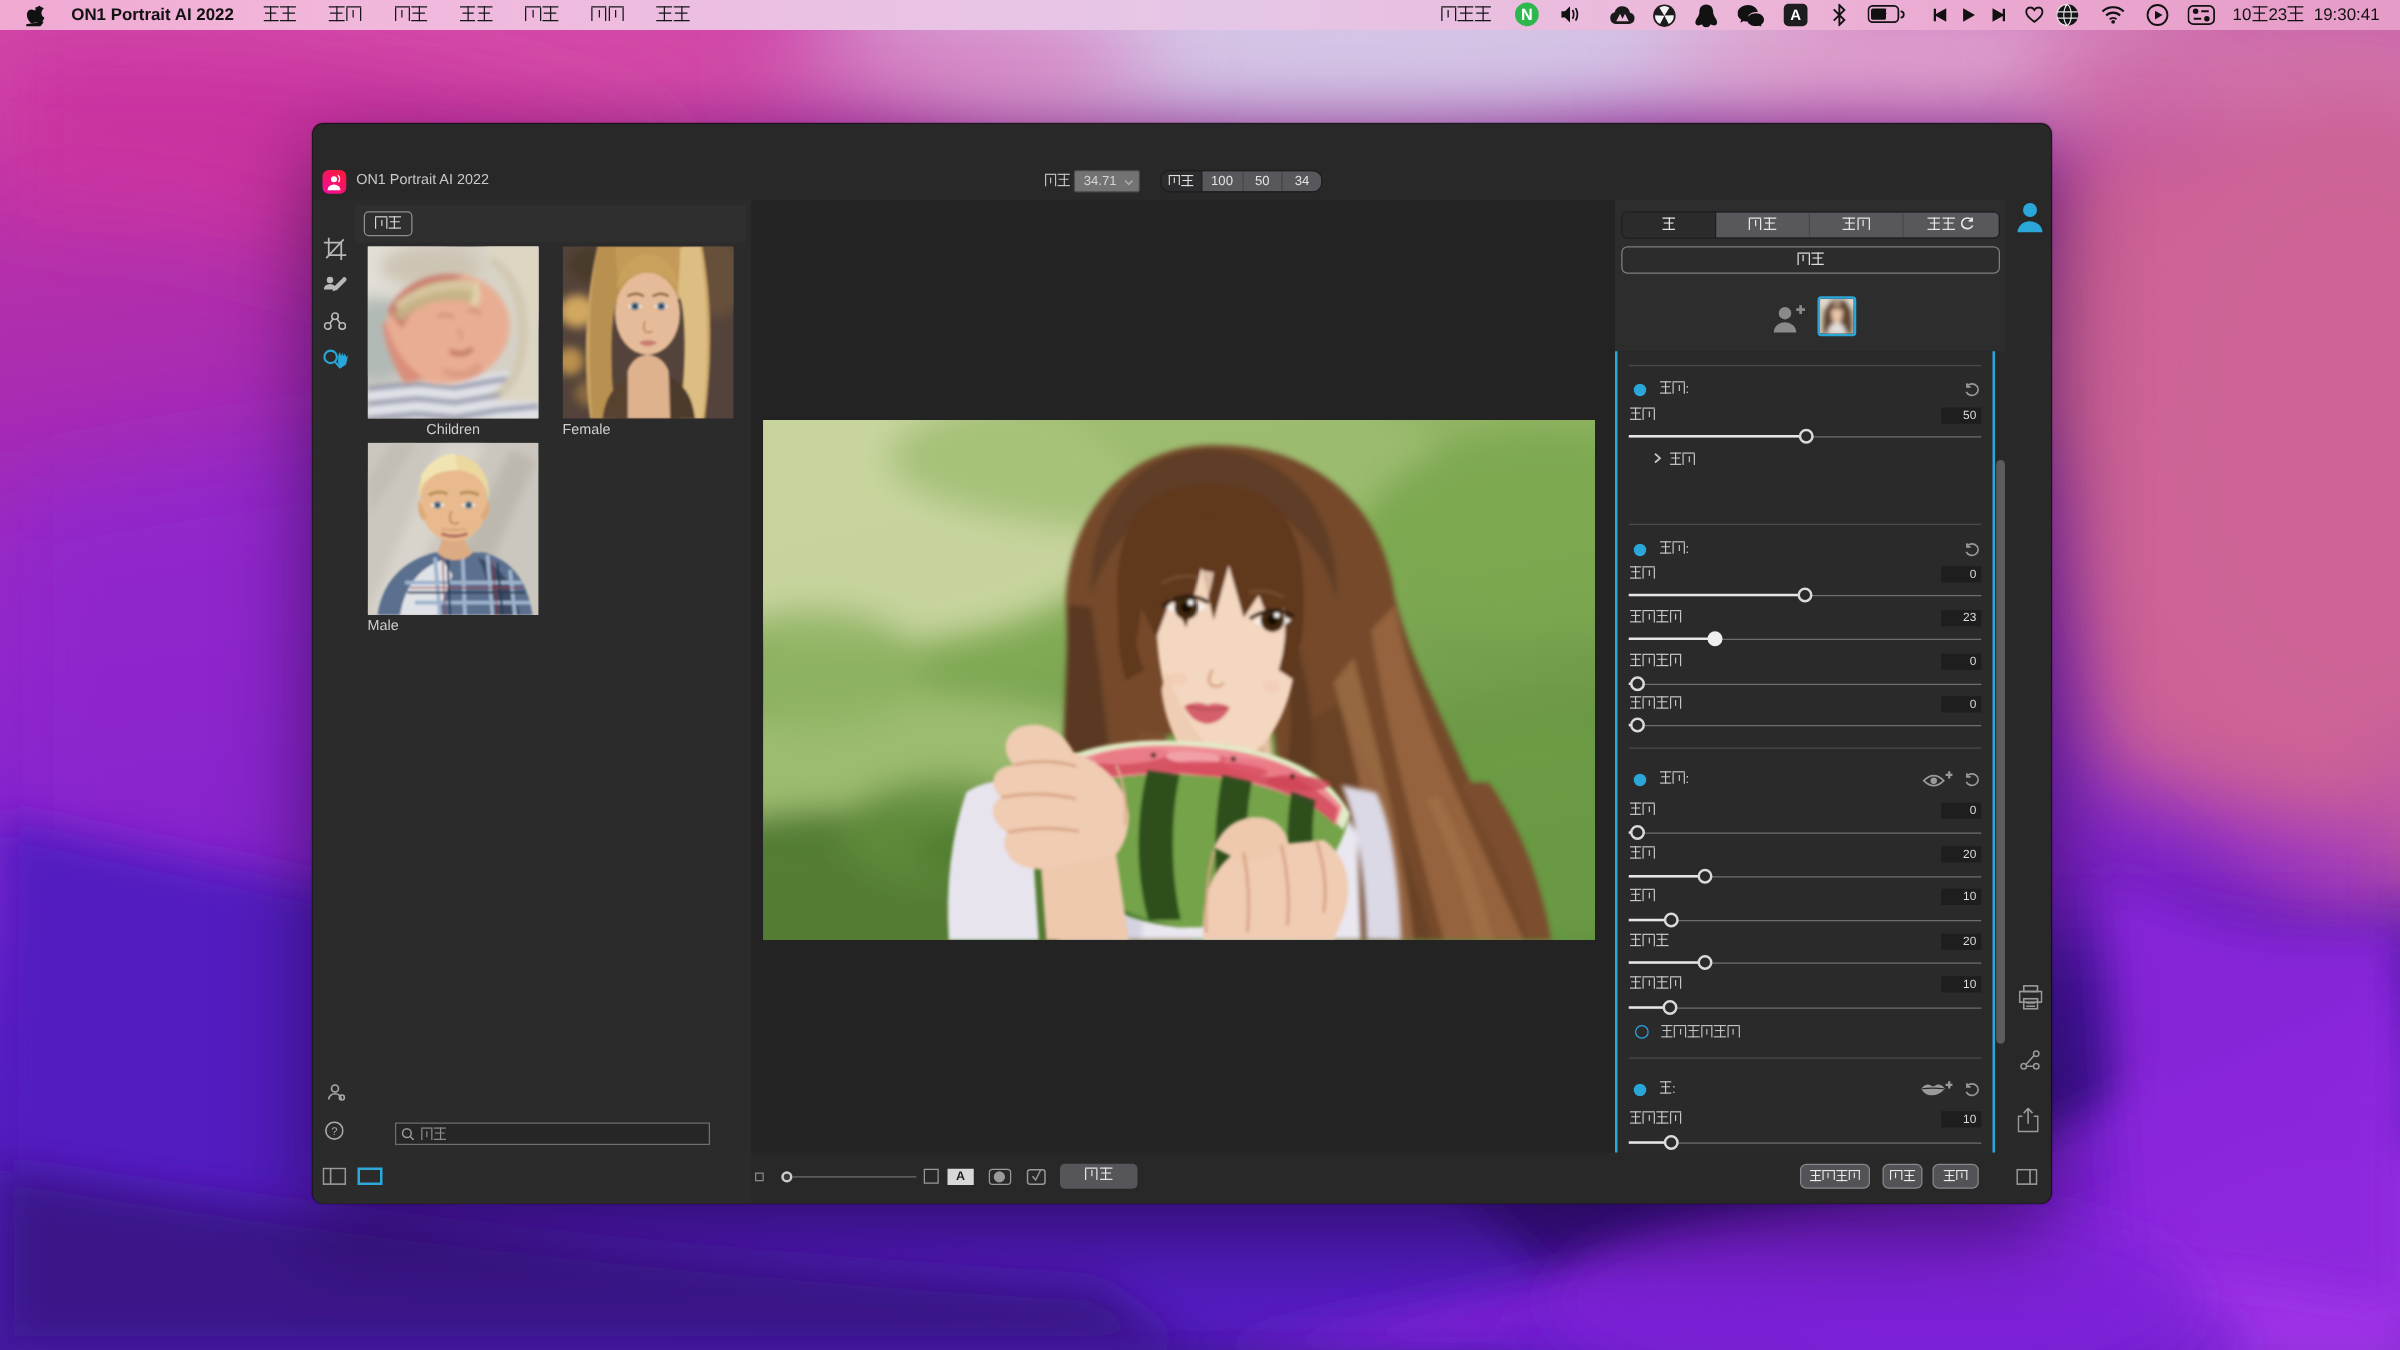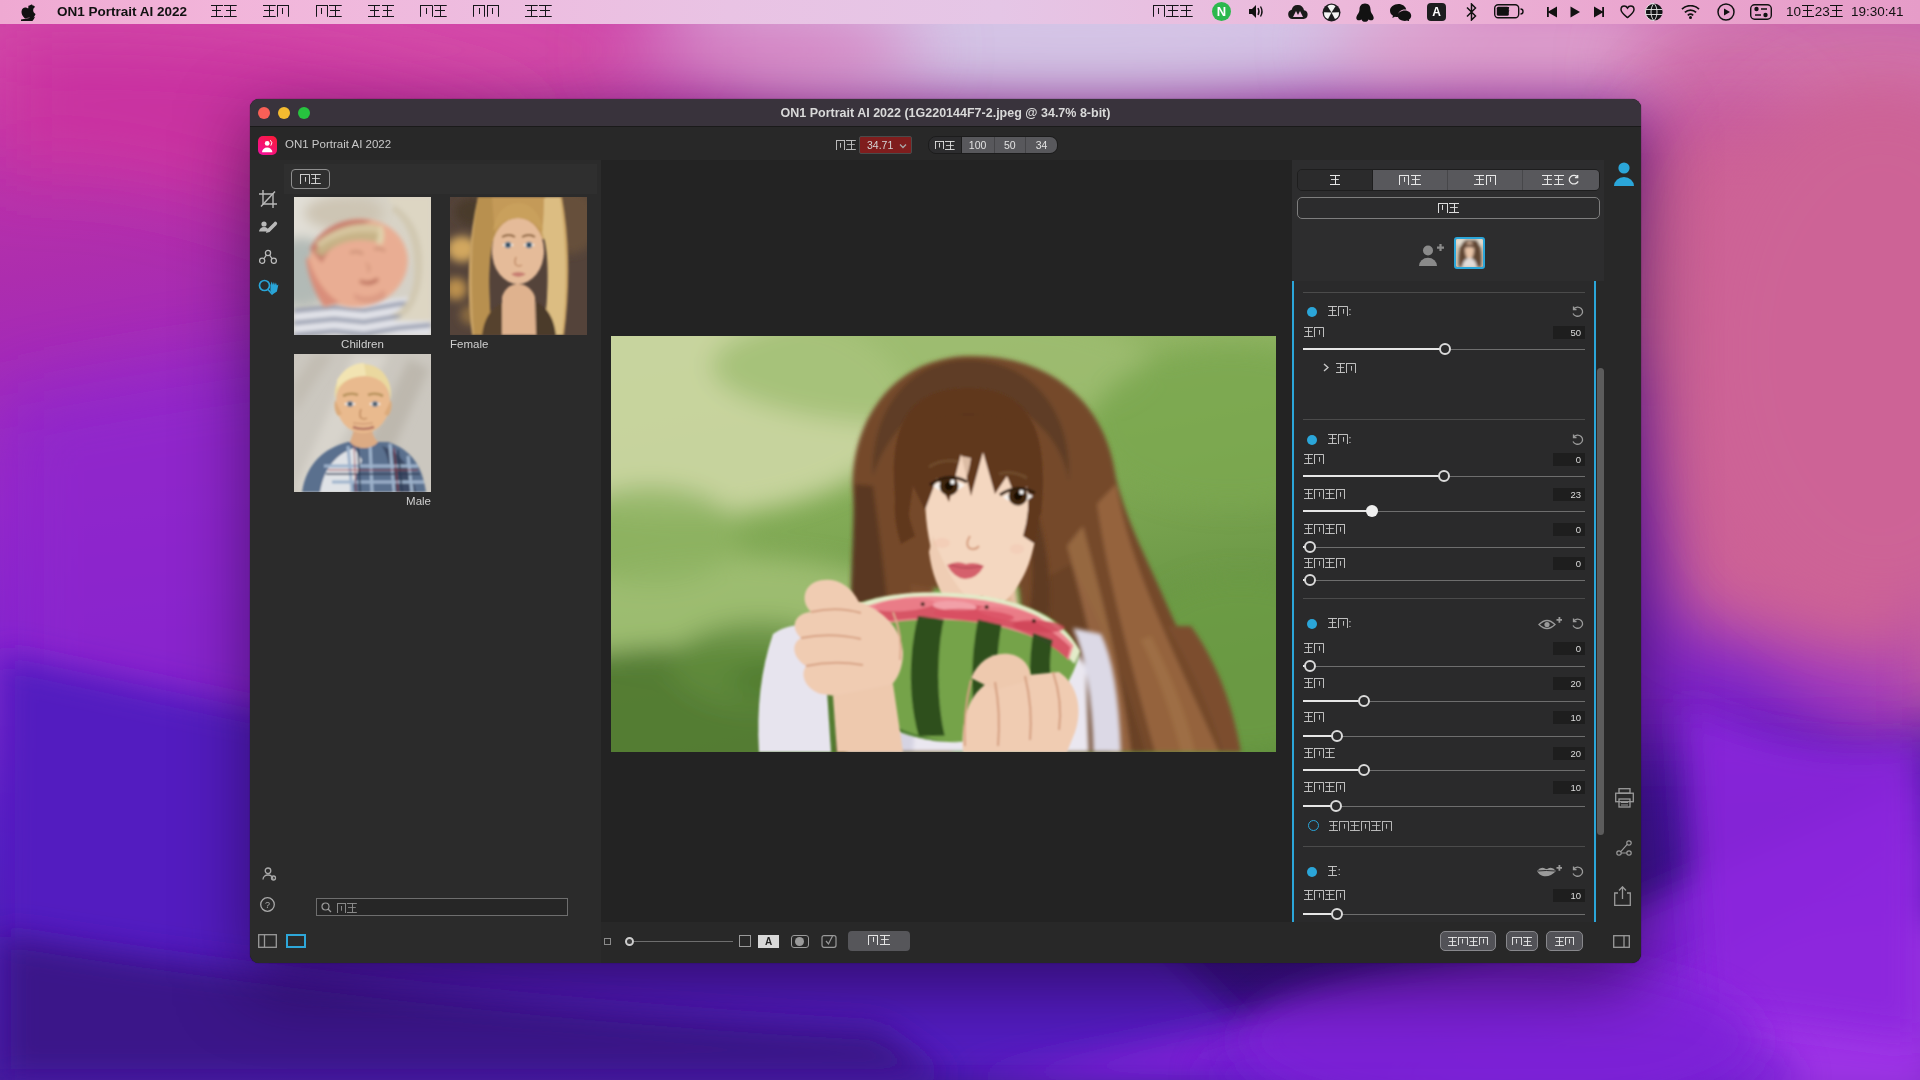--- a/index.html
+++ b/index.html
@@ -148,12 +148,6 @@
 
 <div class="ab" id="win" style="left:250px;top:99px;width:1391px;height:864px;background:#282828;border-radius:9px;box-shadow:0 22px 70px rgba(20,0,40,.55),0 0 1px #000;overflow:hidden">
 
- <div class="ab" style="left:0;top:0;width:1391px;height:28px;background:#39333c;border-bottom:1px solid #1a1a1a">
-  <div class="ab" style="left:8px;top:8px;width:12px;height:12px;border-radius:50%;background:#f95f57"></div>
-  <div class="ab" style="left:28px;top:8px;width:12px;height:12px;border-radius:50%;background:#f5bb30"></div>
-  <div class="ab" style="left:48px;top:8px;width:12px;height:12px;border-radius:50%;background:#27c33f"></div>
-  <div style="text-align:center;line-height:28px;font-size:12.5px;font-weight:bold;color:#d9d9d9">ON1 Portrait AI 2022 (1G220144F7-2.jpeg @ 34.7% 8-bit)</div>
- </div>
 
  <div class="ab" style="left:0;top:29px;width:1391px;height:32px;background:#282828">
   <div class="ab" style="left:8px;top:8px;width:19px;height:19px;border-radius:5px;background:linear-gradient(215deg,#fb1c32 0,#f6126e 55%,#ef0fa4 100%)">

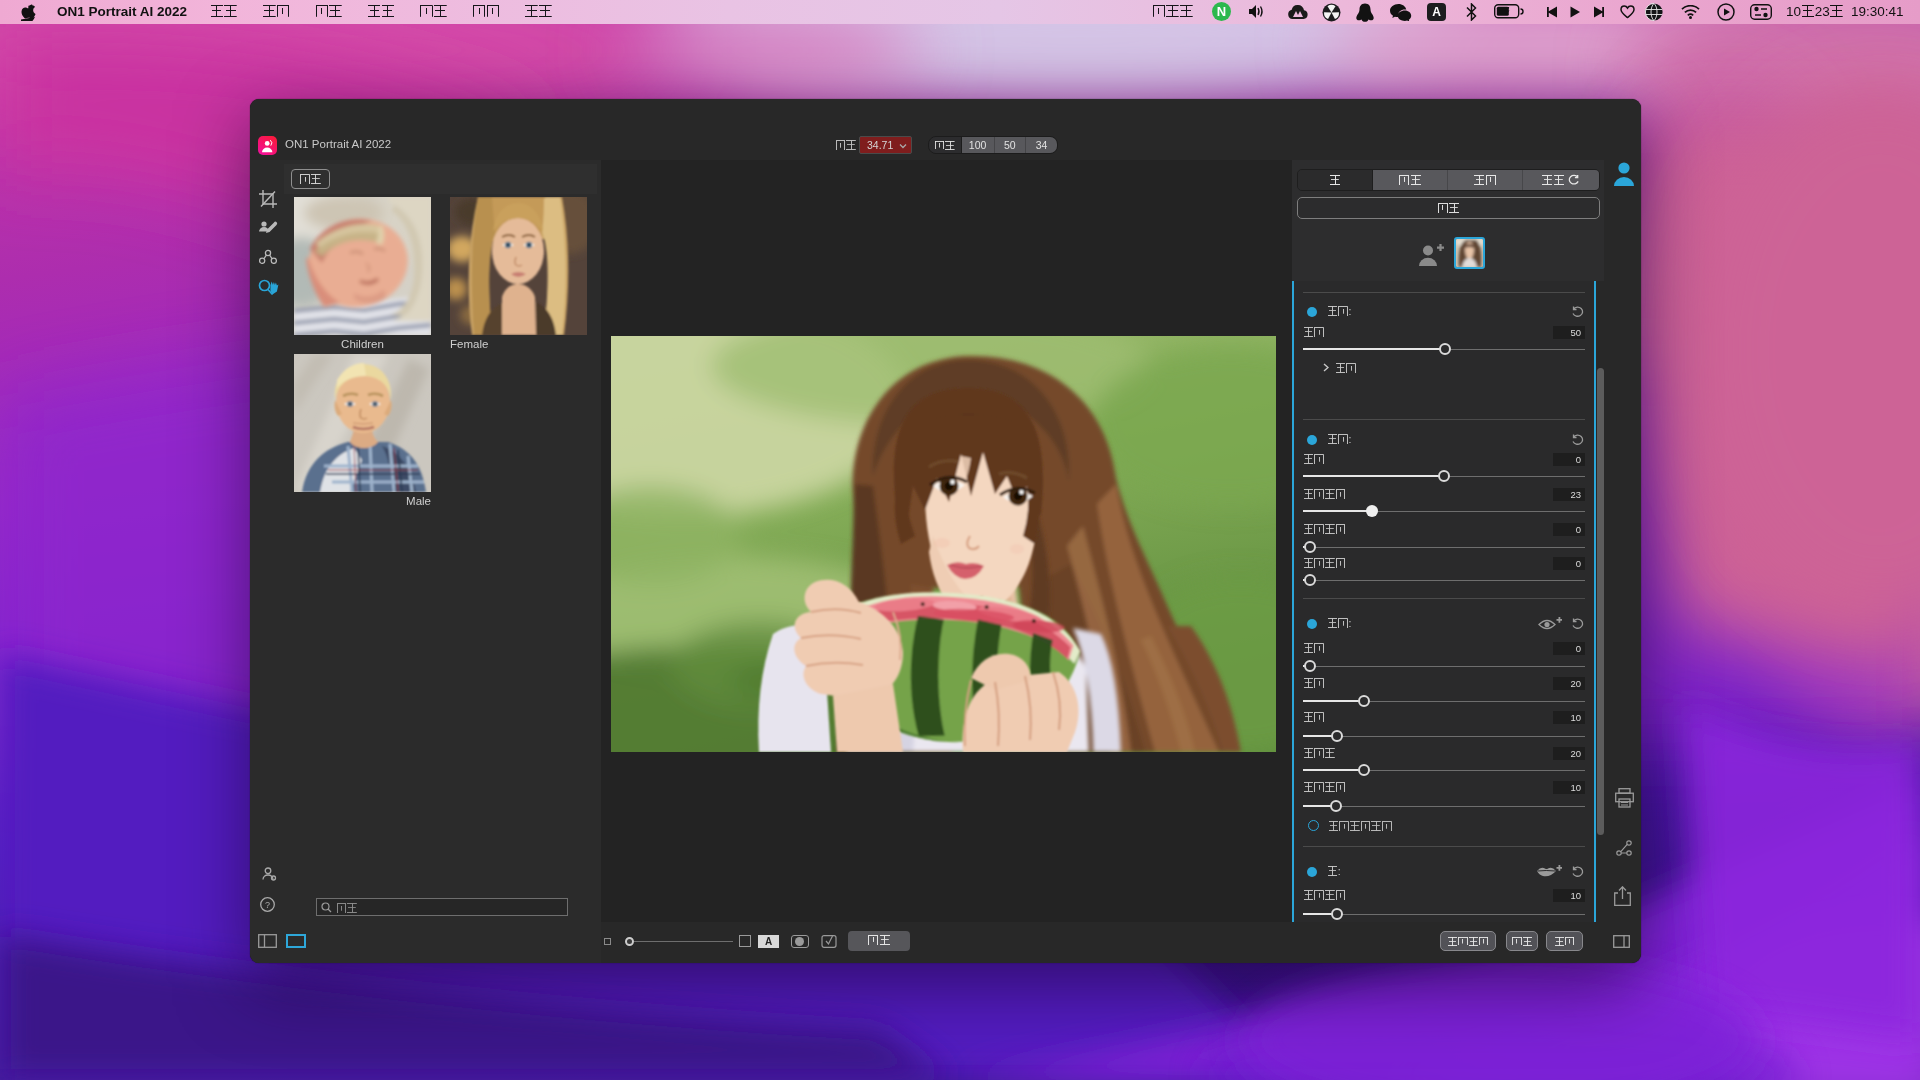--- a/index.html
+++ b/index.html
@@ -161,7 +161,7 @@
   </div>
   <div class="ab" style="left:35px;top:10px;font-size:11.5px;color:#c9c9c9">ON1 Portrait AI 2022</div>
   <div class="ab" style="left:585px;top:11px;font-size:10.5px;color:#c2c2c2"><i class="y"></i><i class="z"></i></div>
-  <div class="ab" style="left:609px;top:8px;width:53px;height:18px;background:#7f1d1d;border:1px solid #4a4a4a;border-radius:2px;color:#d5d5d5;font-size:10.5px;line-height:16px"><span style="margin-left:7px">34.71</span><svg style="position:absolute;right:4px;top:6px" width="8" height="6" viewBox="0 0 8 6">
+  <div class="ab" style="left:609px;top:8px;width:53px;height:18px;background:#737373;border:1px solid #4a4a4a;border-radius:2px;color:#d5d5d5;font-size:10.5px;line-height:16px"><span style="margin-left:7px">34.71</span><svg style="position:absolute;right:4px;top:6px" width="8" height="6" viewBox="0 0 8 6">
           <path d="M1,1.5 L4,4.5 L7,1.5" stroke="#a9a9a9" stroke-width="1.3" fill="none"></path>
         </svg></div>
   <div class="ab" style="left:678px;top:8px;width:130px;height:18px;border-radius:8px;overflow:hidden;border:1px solid #1c1c1c;display:flex;color:#e2e2e2;font-size:10.5px;text-align:center;line-height:17px">

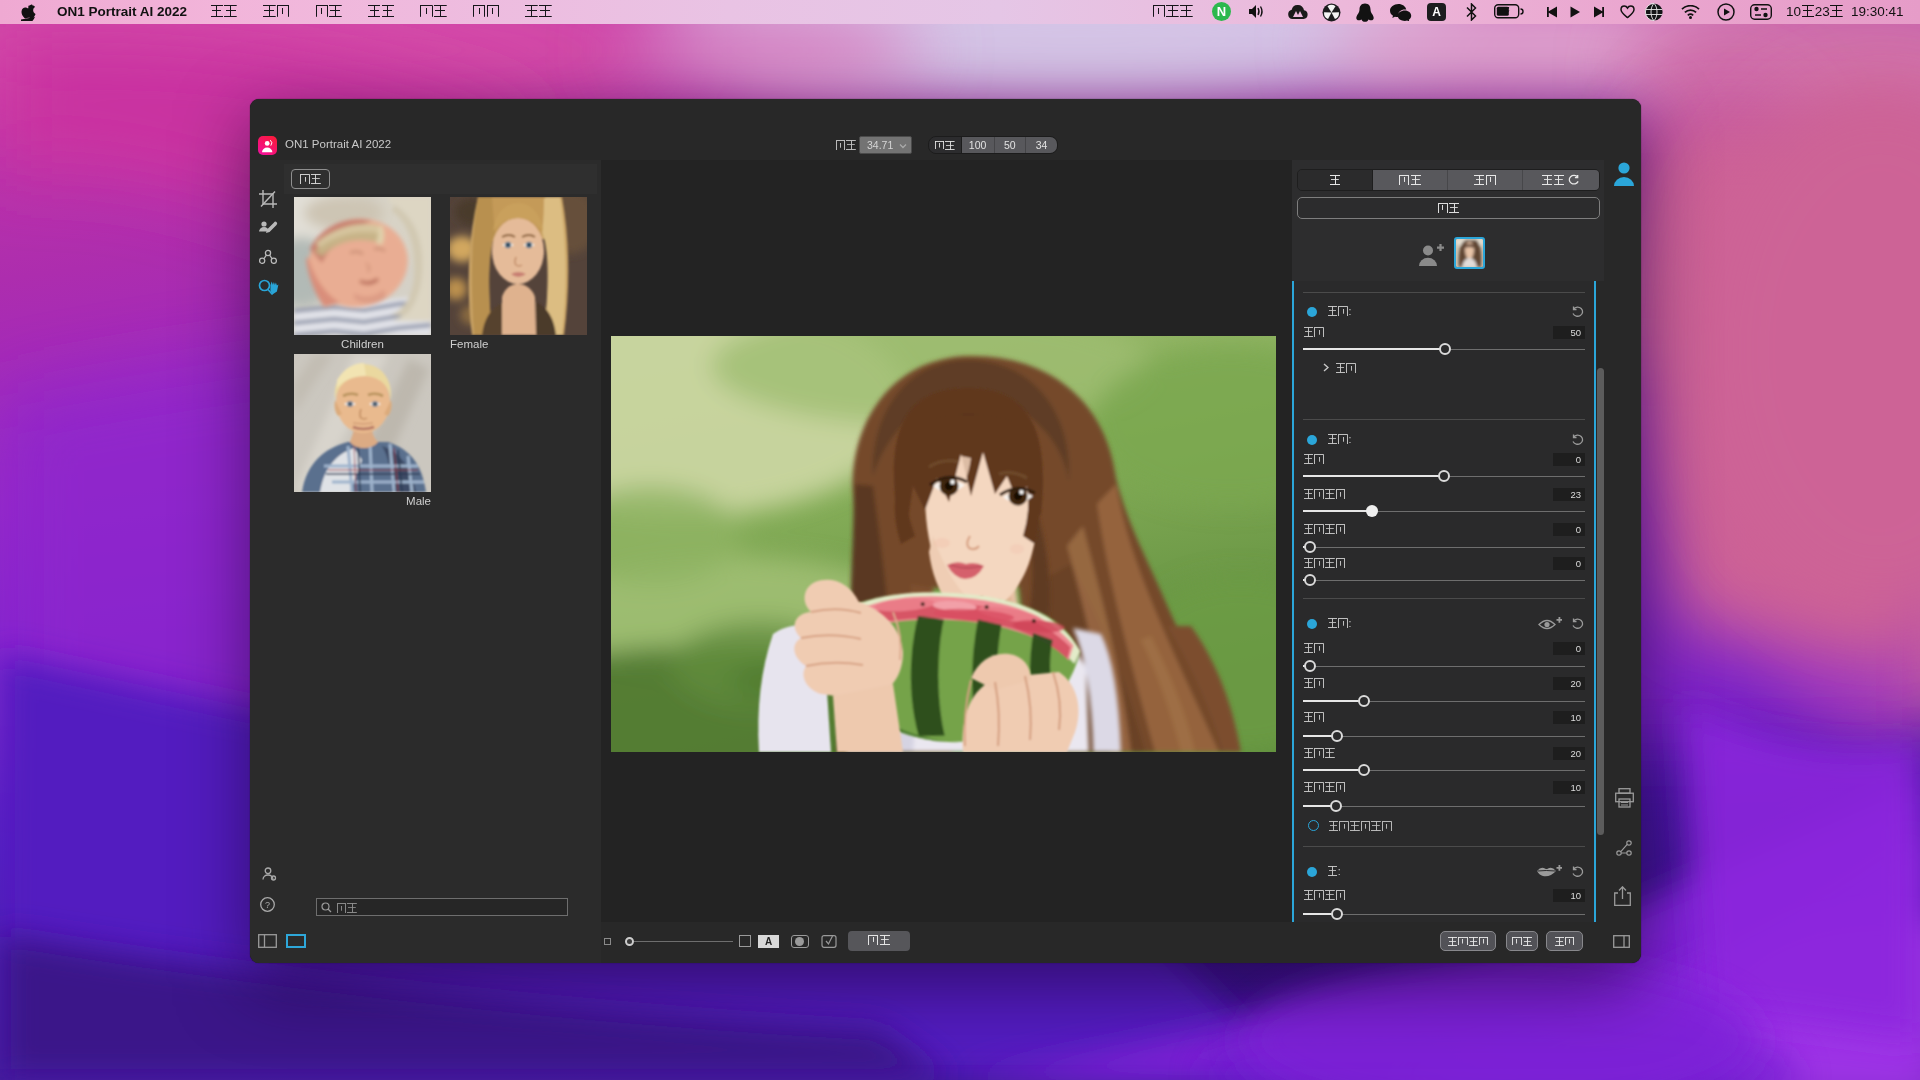--- a/index.html
+++ b/index.html
@@ -471,7 +471,7 @@
    </g>
   </svg>
  </div>
- <div class="ab" style="left:44px;top:396px;width:137px;text-align:right;font-size:11.5px;color:#cfcfcf">Male</div>
+ <div class="ab" style="left:44px;top:396px;width:137px;text-align:left;font-size:11.5px;color:#cfcfcf">Male</div>
 
  <svg class="ab" style="left:12px;top:768px" width="15" height="15" viewBox="0 0 15 15">
       <g stroke="#a9a9a9" stroke-width="1.3" fill="none">

